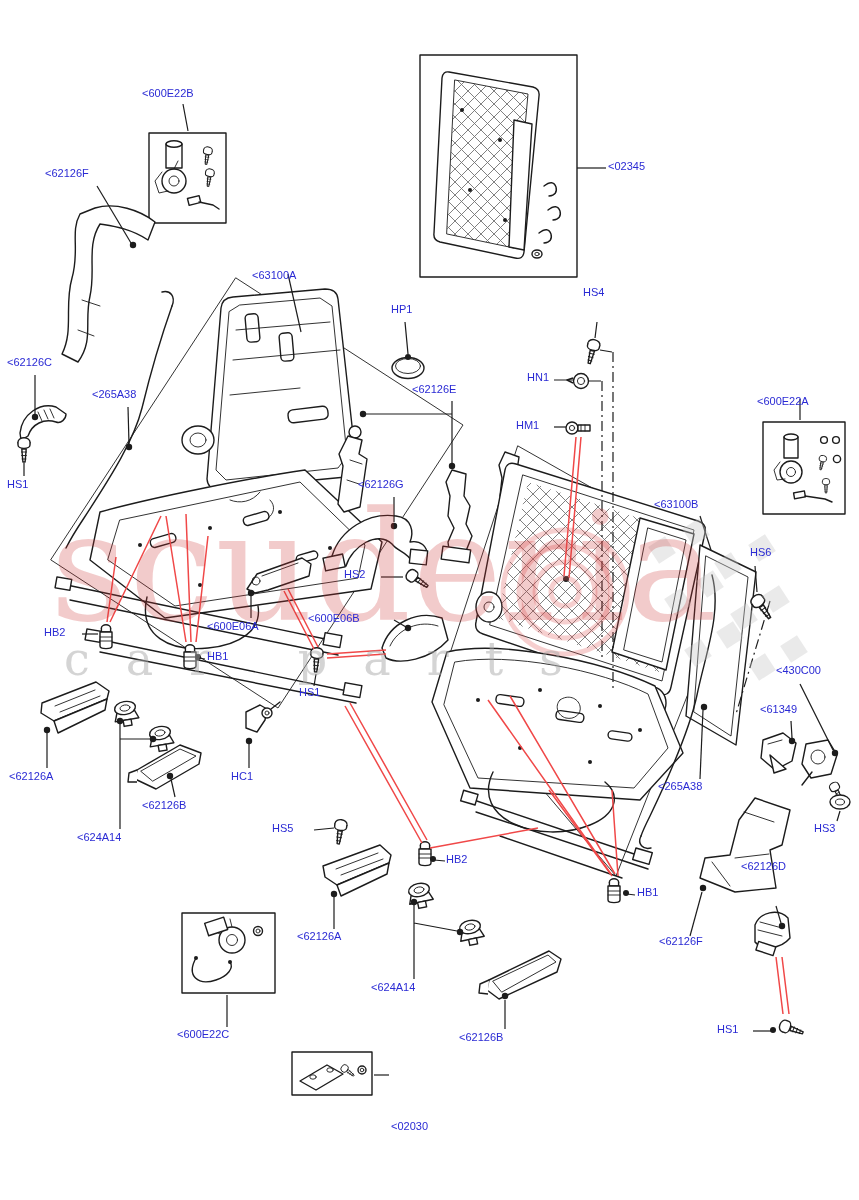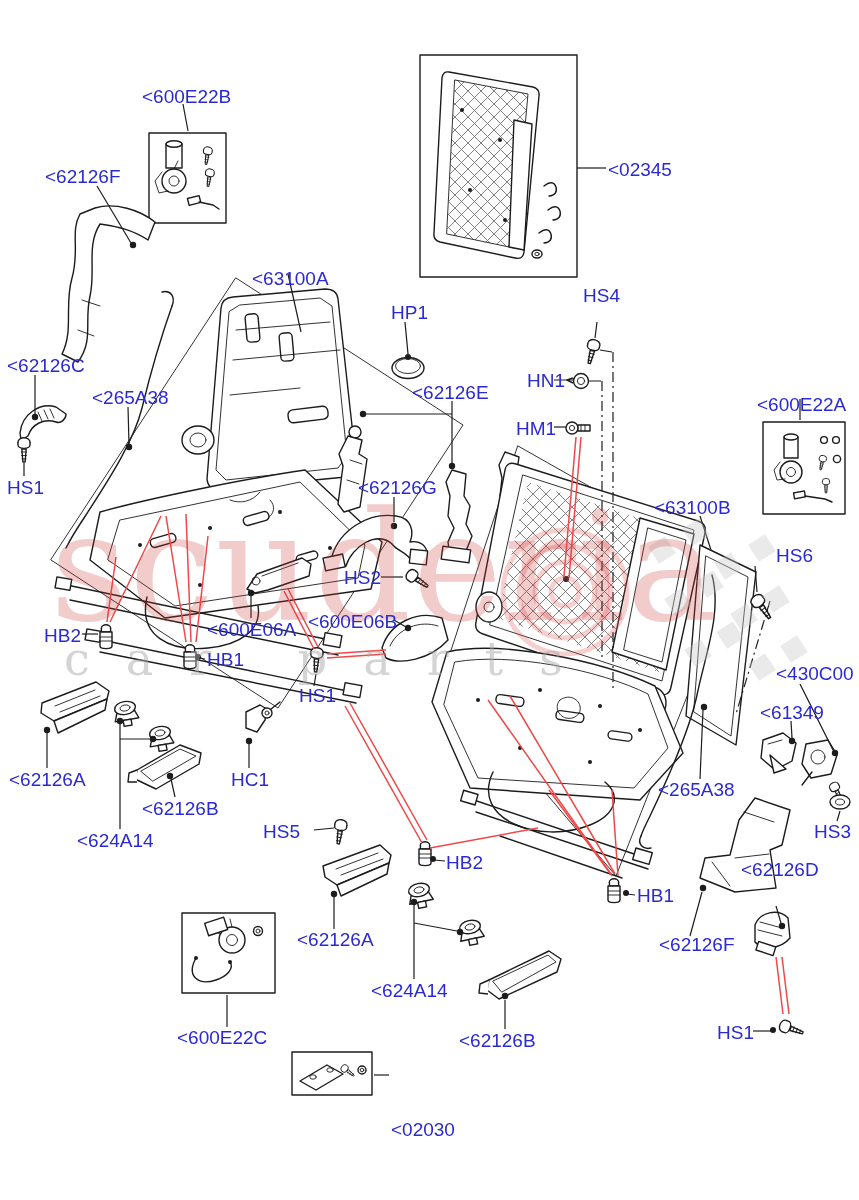--- a/index.html
+++ b/index.html
@@ -17,7 +17,7 @@
   .pk {stroke:rgba(224,96,96,.30);fill:none;stroke-width:5;}
   .chk{fill:#c9c9c9;opacity:.38;}
   .lat{fill:url(#lat);stroke:none;opacity:.85;}
-  .lbl{position:absolute;color:var(--label-color);font-size:19px;line-height:1.1;
+  .lbl{position:absolute;color:var(--label-color);font-size:11px;line-height:1.1;
        white-space:nowrap;cursor:pointer;}
   .wm1{position:absolute;left:50px;top:492px;width:760px;font-family:"DejaVu Serif",serif;
        font-size:152px;line-height:1;color:var(--wm-red);letter-spacing:1px;pointer-events:none;}

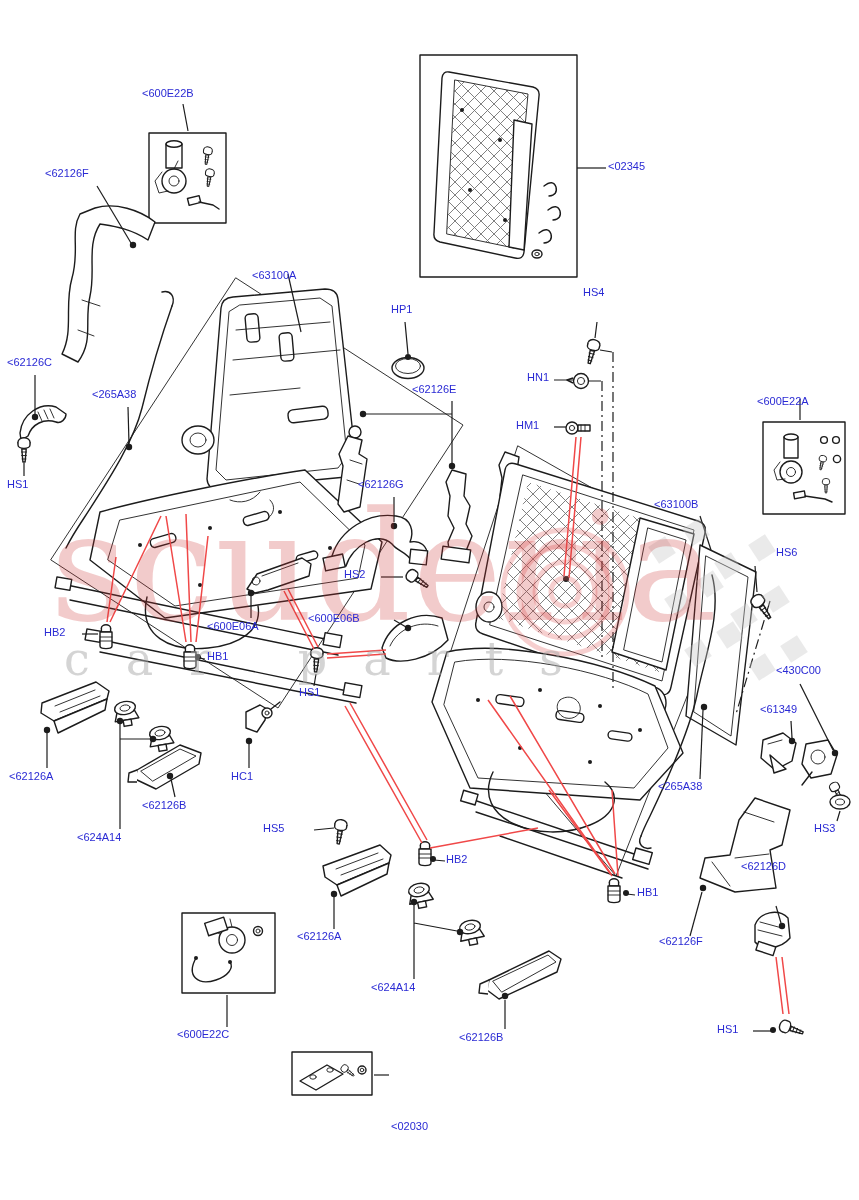--- a/index.html
+++ b/index.html
@@ -452,7 +452,7 @@
 <div class="lbl" style="left:757px;top:395px">&lt;600E22A</div>
 <div class="lbl" style="left:358px;top:478px">&lt;62126G</div>
 <div class="lbl" style="left:654px;top:498px">&lt;63100B</div>
-<div class="lbl" style="left:776px;top:546px">HS6</div>
+<div class="lbl" style="left:750px;top:546px">HS6</div>
 <div class="lbl" style="left:7px;top:478px">HS1</div>
 <div class="lbl" style="left:344px;top:568px">HS2</div>
 <div class="lbl" style="left:207px;top:620px">&lt;600E06A</div>

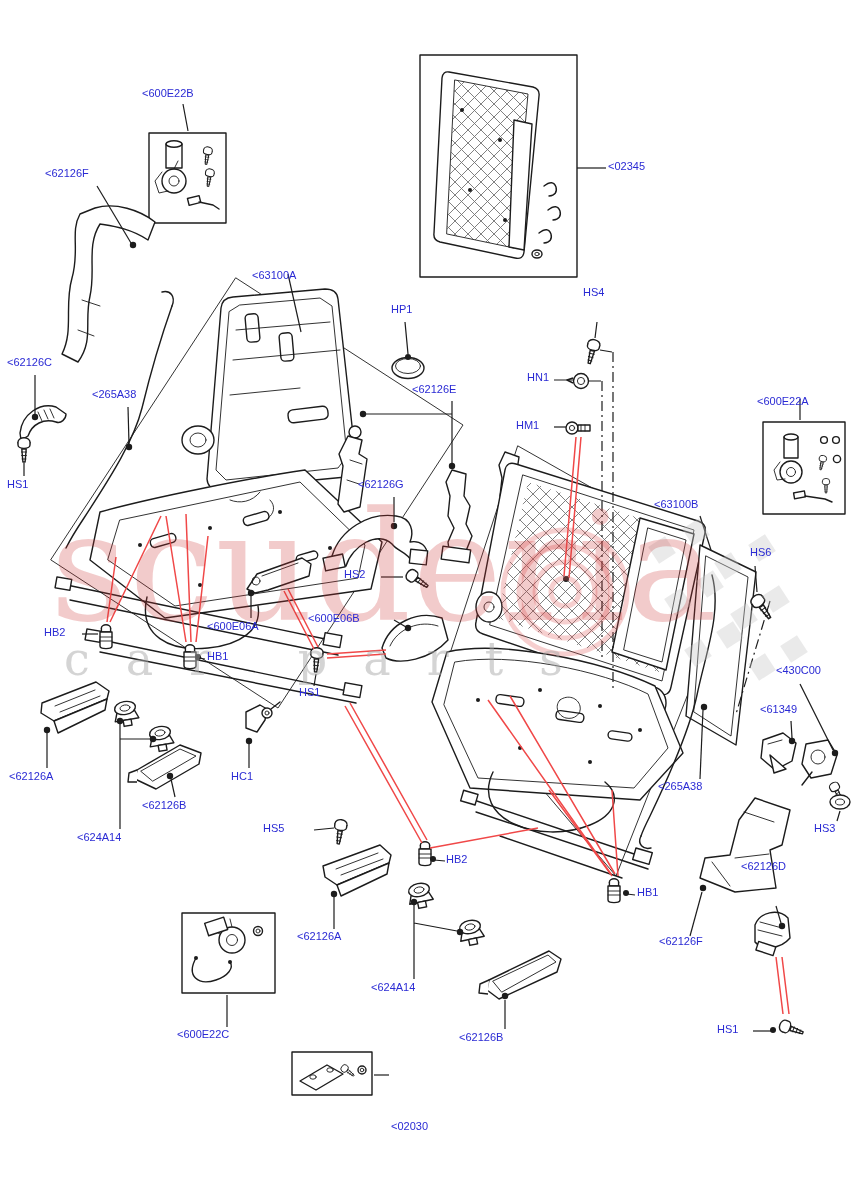--- a/index.html
+++ b/index.html
@@ -468,7 +468,7 @@
 <div class="lbl" style="left:77px;top:831px">&lt;624A14</div>
 <div class="lbl" style="left:658px;top:780px">&lt;265A38</div>
 <div class="lbl" style="left:814px;top:822px">HS3</div>
-<div class="lbl" style="left:263px;top:822px">HS5</div>
+<div class="lbl" style="left:272px;top:822px">HS5</div>
 <div class="lbl" style="left:446px;top:853px">HB2</div>
 <div class="lbl" style="left:637px;top:886px">HB1</div>
 <div class="lbl" style="left:741px;top:860px">&lt;62126D</div>

